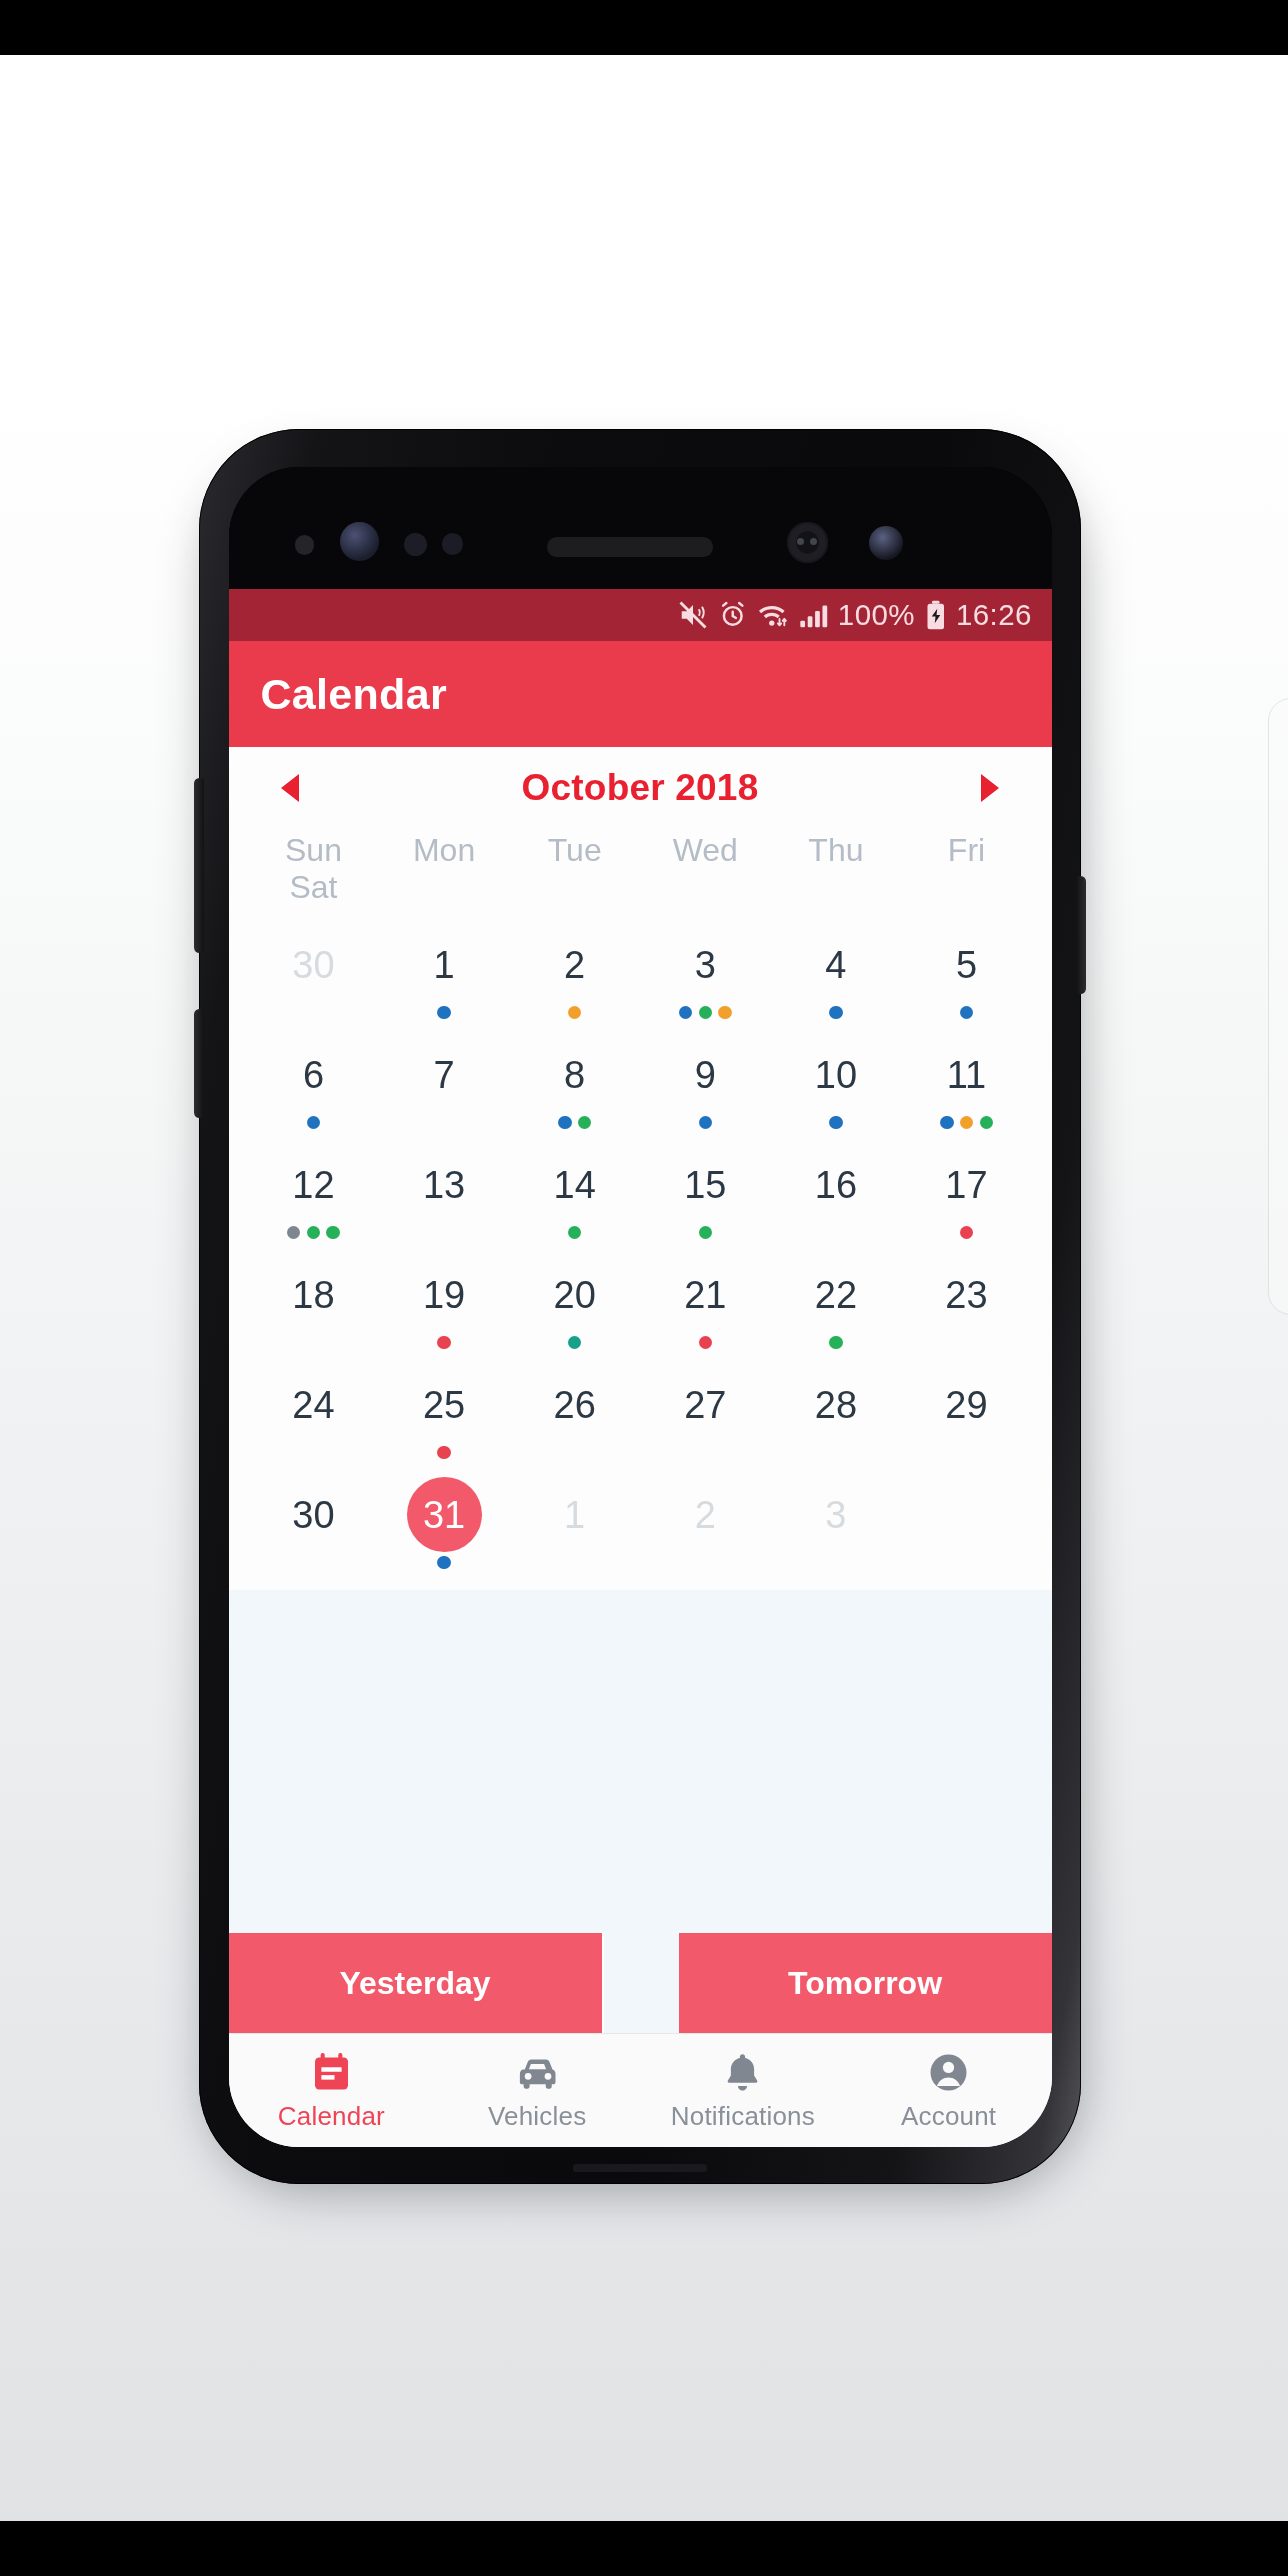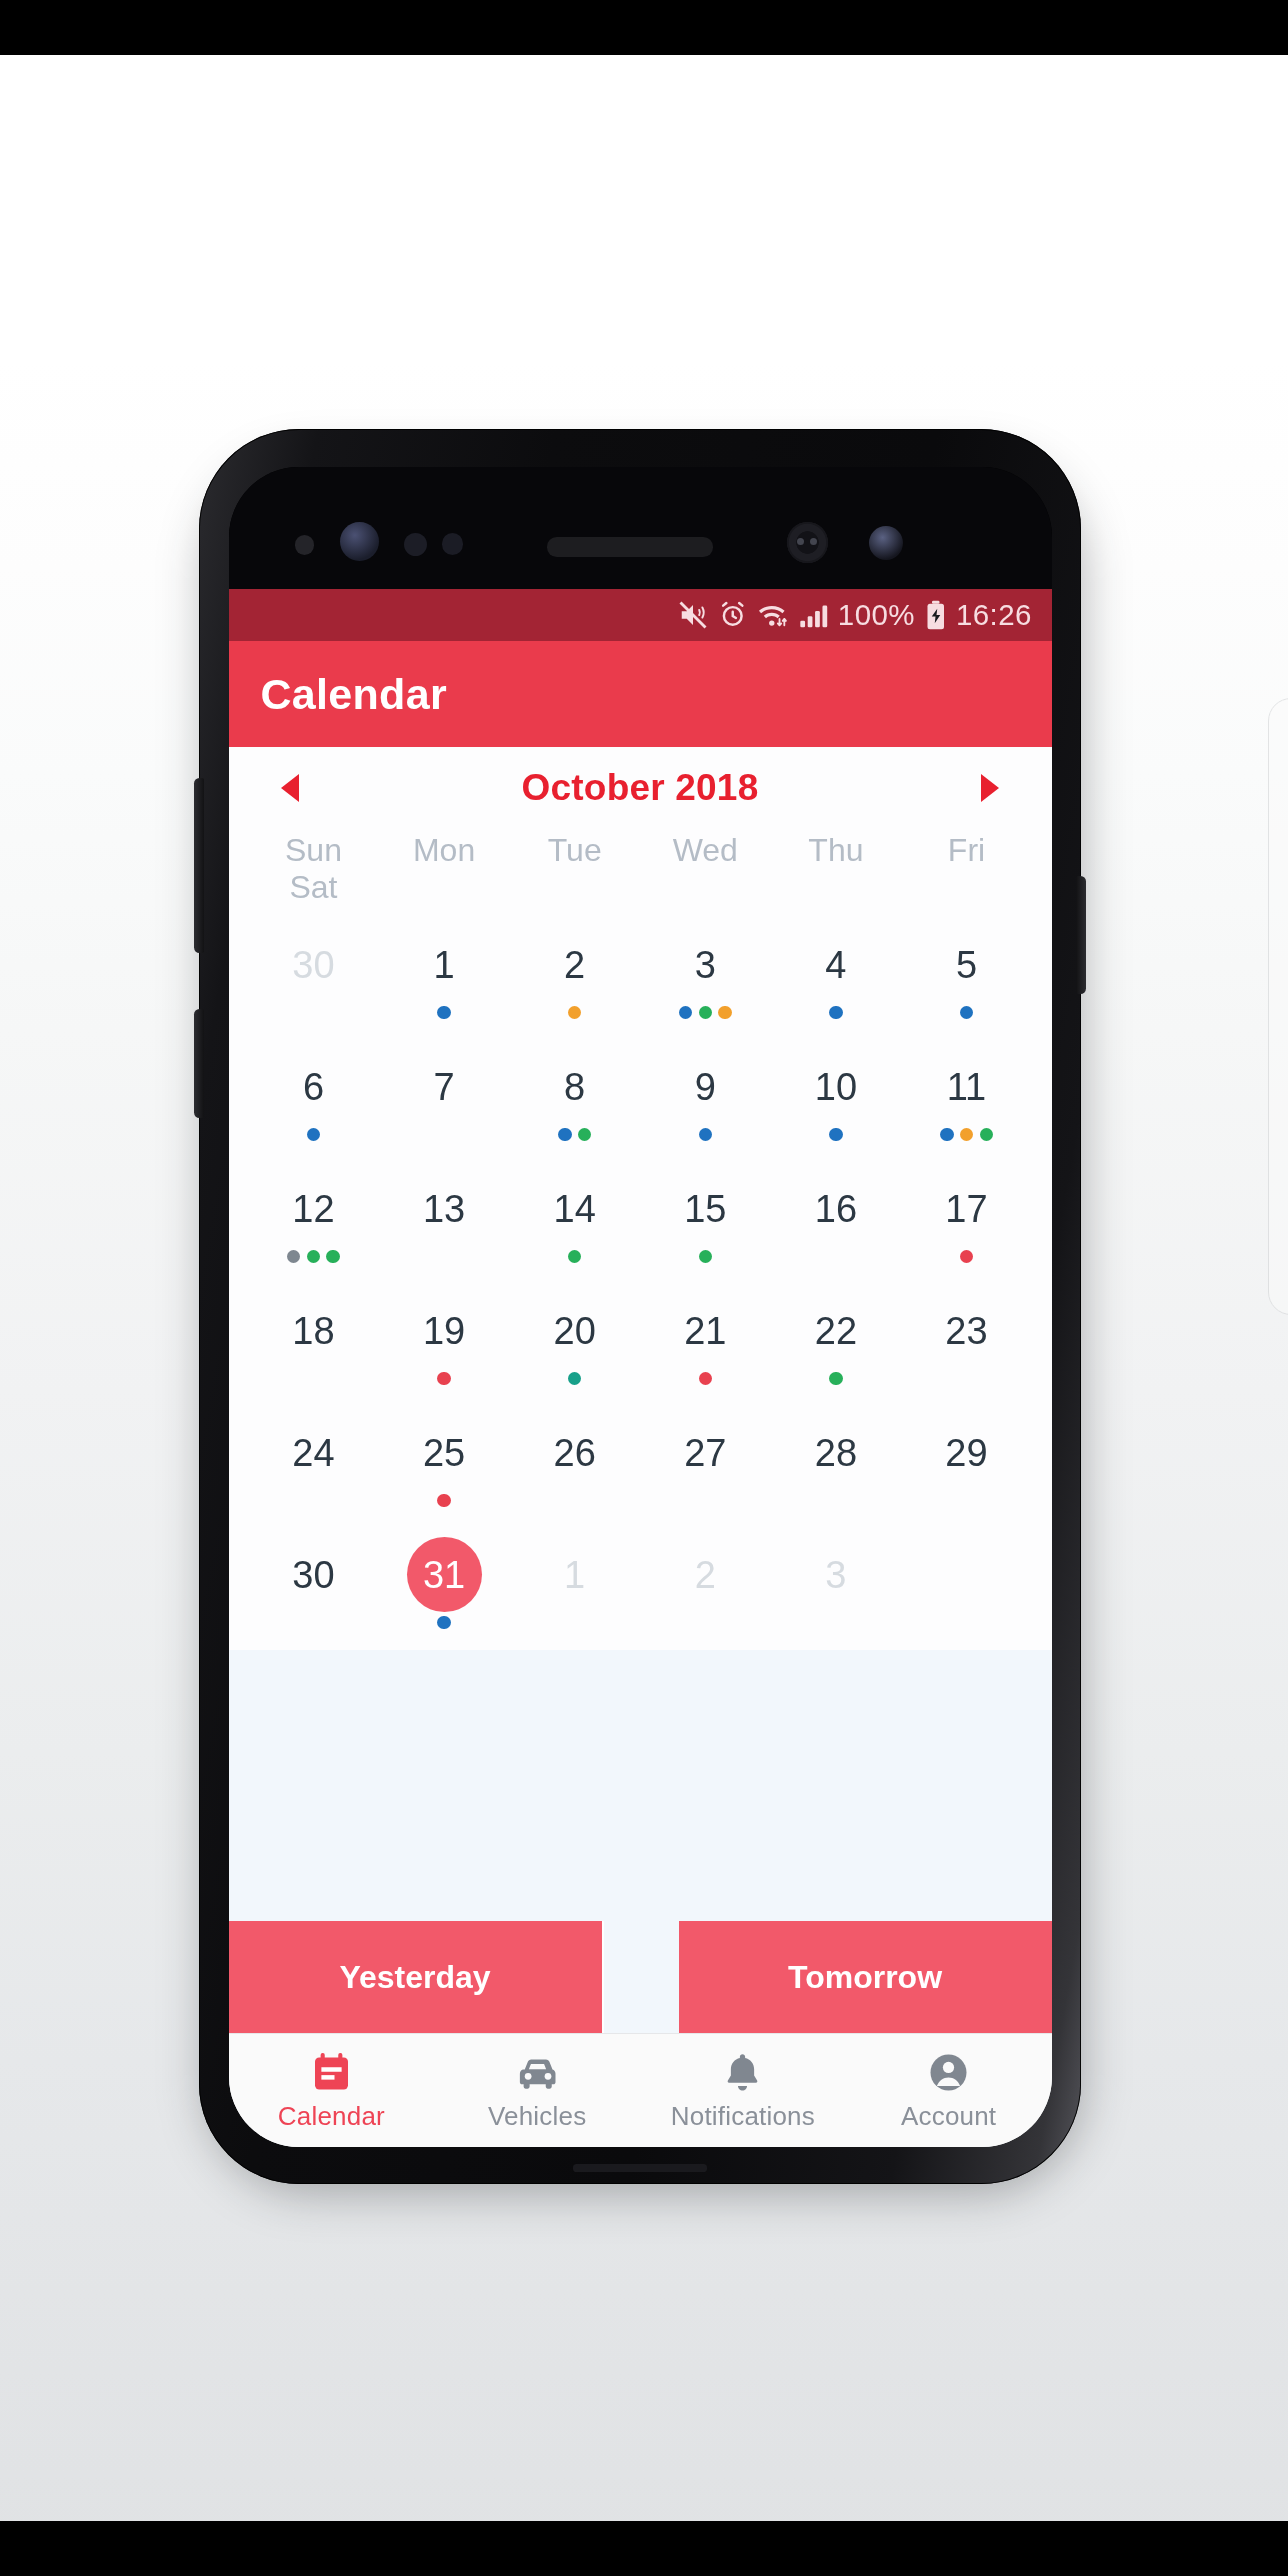--- a/index.html
+++ b/index.html
@@ -164,7 +164,7 @@
     text-align: center; font-size: 32px; color: #B4BCC6; font-weight: 400;
   }
 
-  #days-grid { padding: 5.4px 19.7px 3.6px; row-gap: 13px; }
+  #days-grid { padding: 5.4px 19.7px 3.6px; row-gap: 1px; }
   .day-cell {
     position: relative;
     height: 109px;

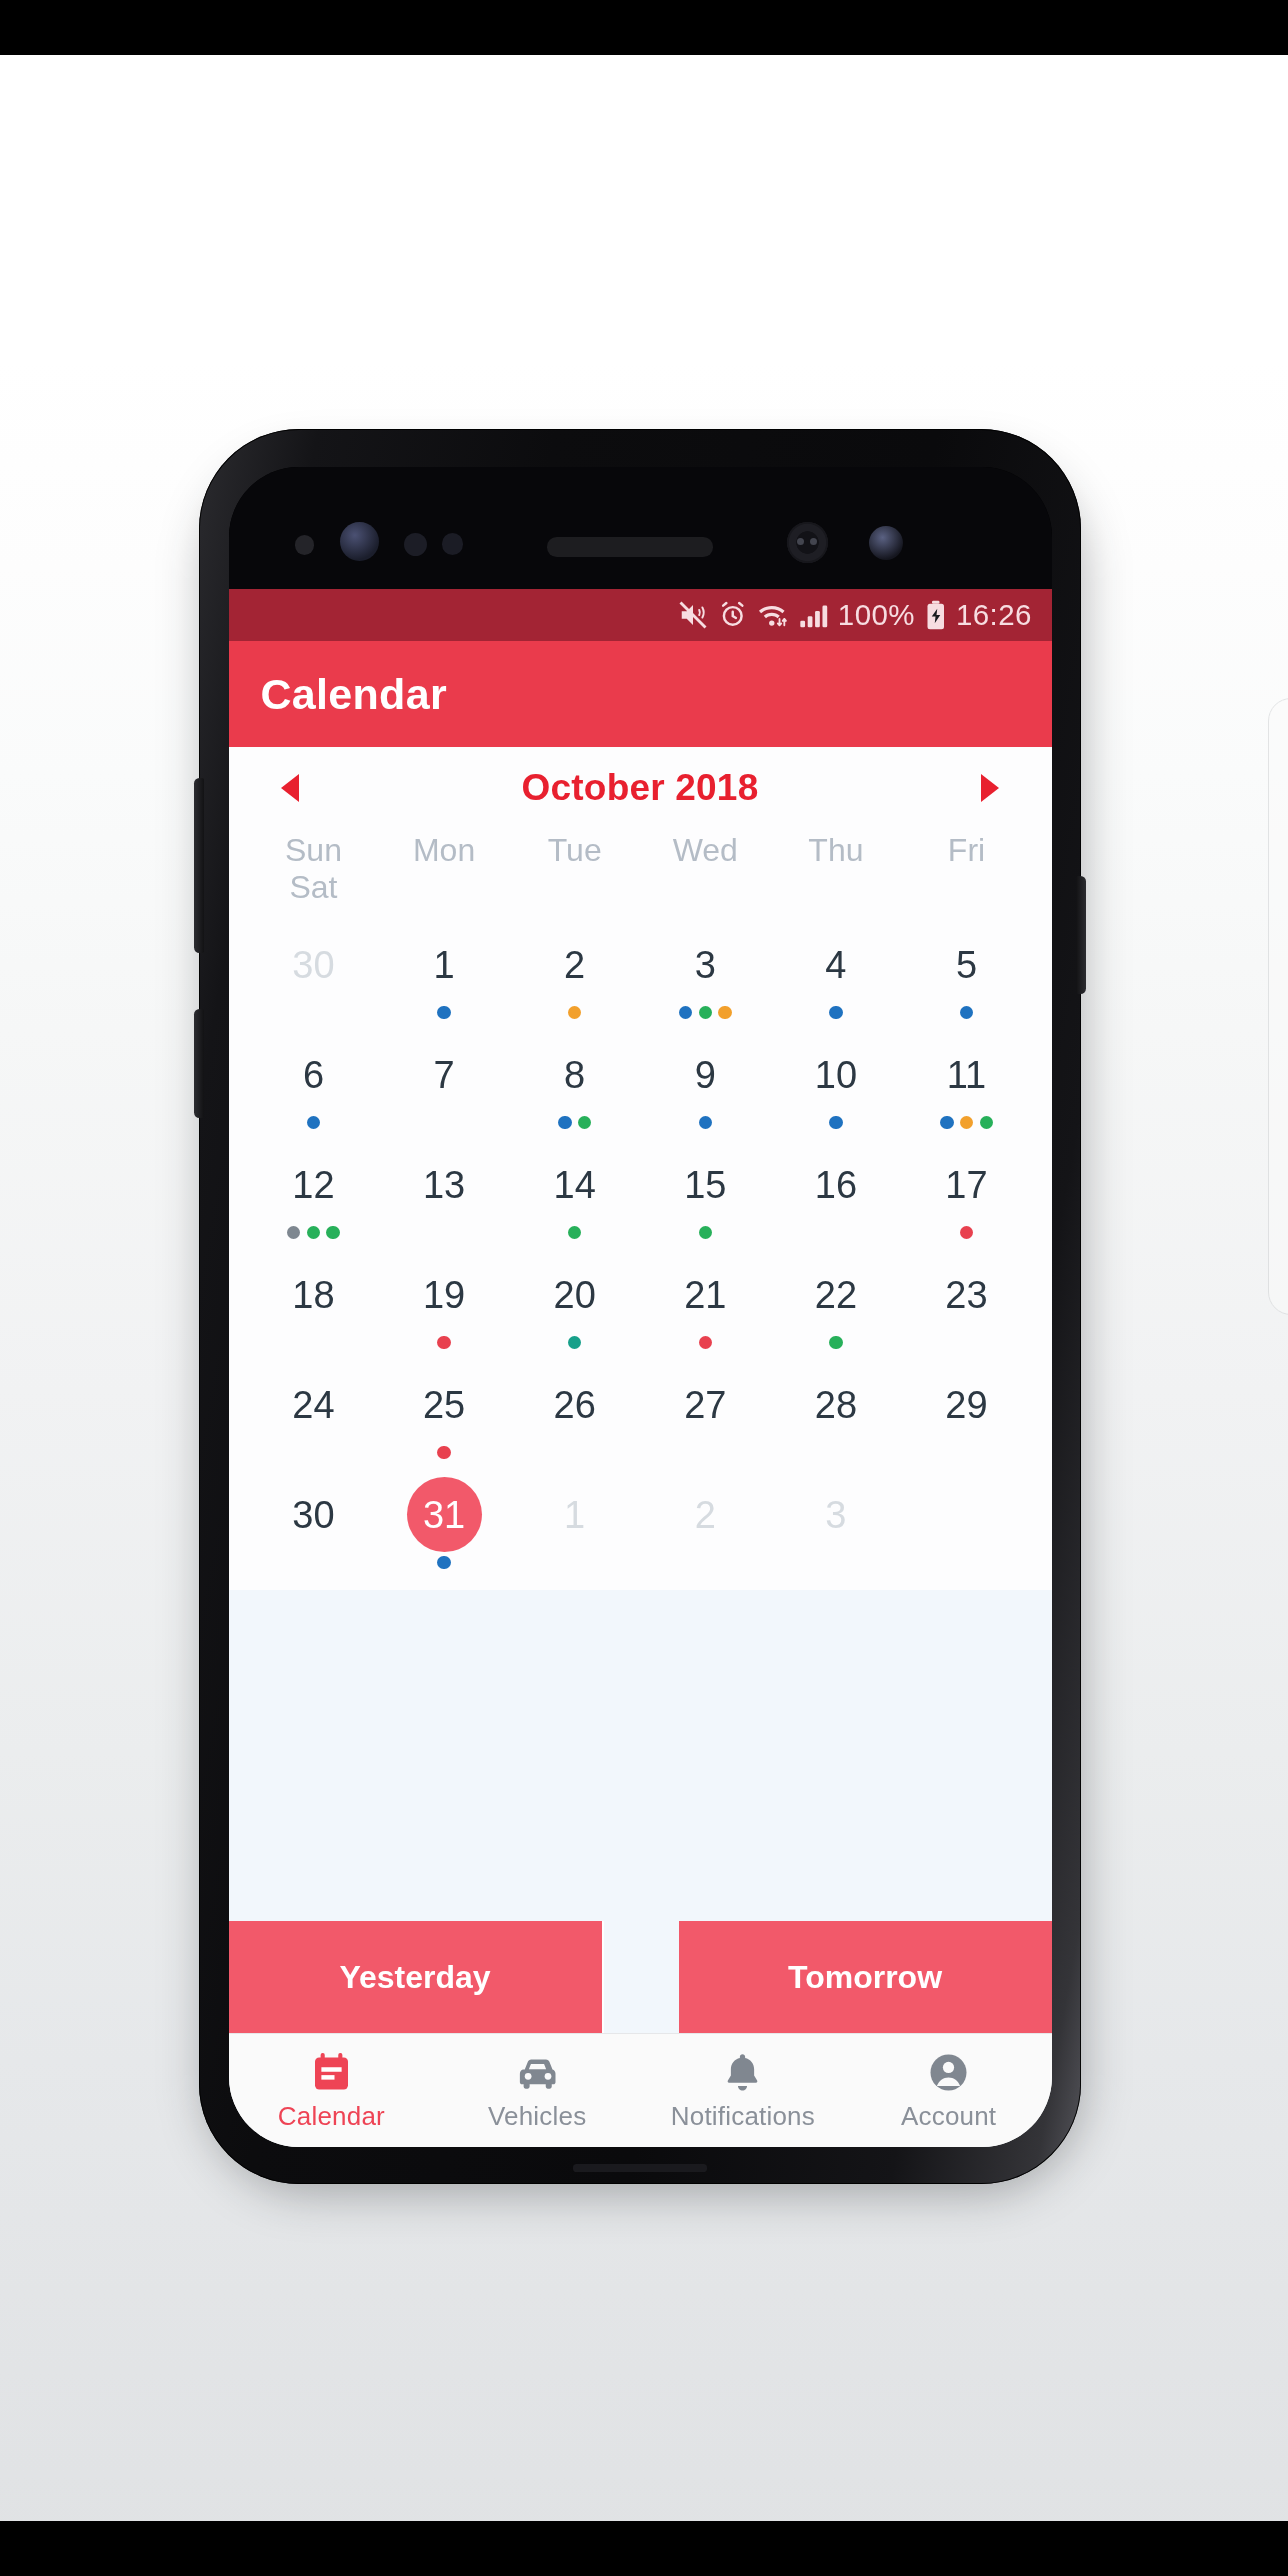--- a/index.html
+++ b/index.html
@@ -187,7 +187,7 @@
   #empty-area { flex: 1 1 auto; background: #F2F7FC; }
 
   
-  #quicknav { display: flex; height: 112px; gap: 33px; }
+  #quicknav { display: flex; height: 100px; gap: 33px; }
   #quicknav .qbtn {
     flex: 1 1 0; background: #F2596A; color: #fff;
     display: flex; align-items: center; justify-content: center;

